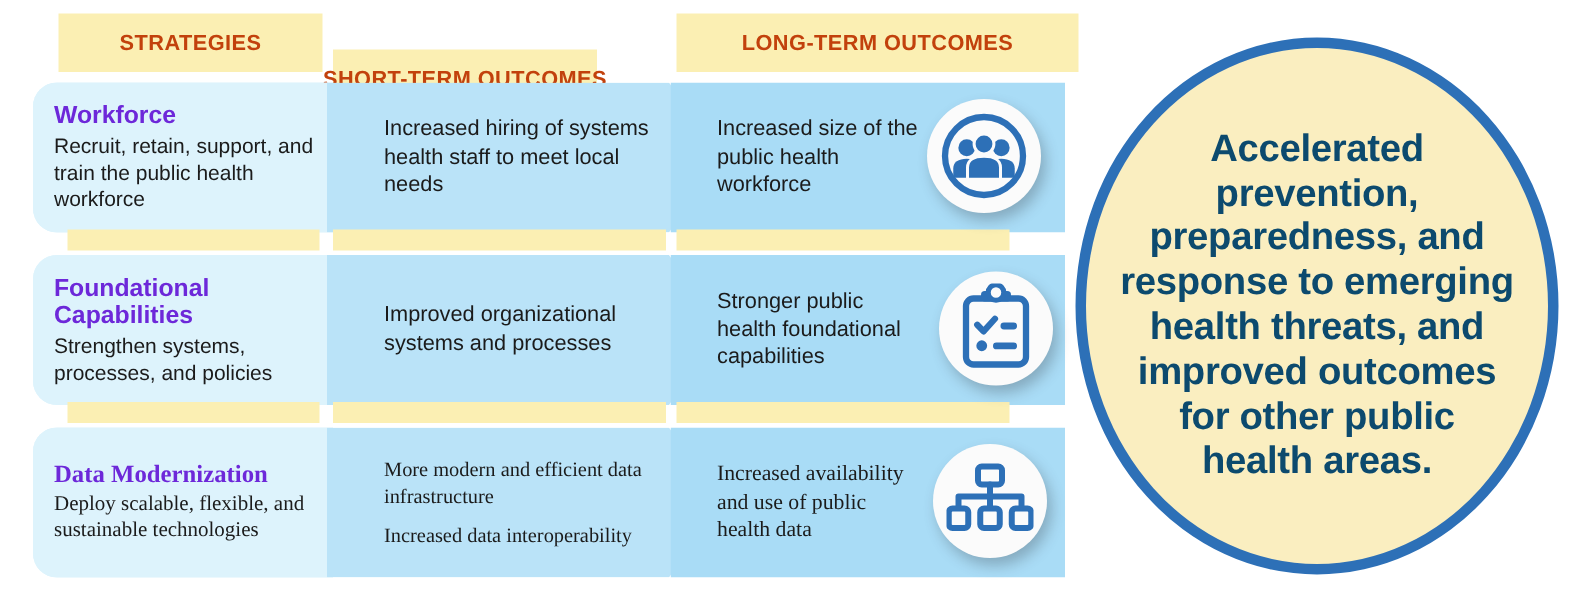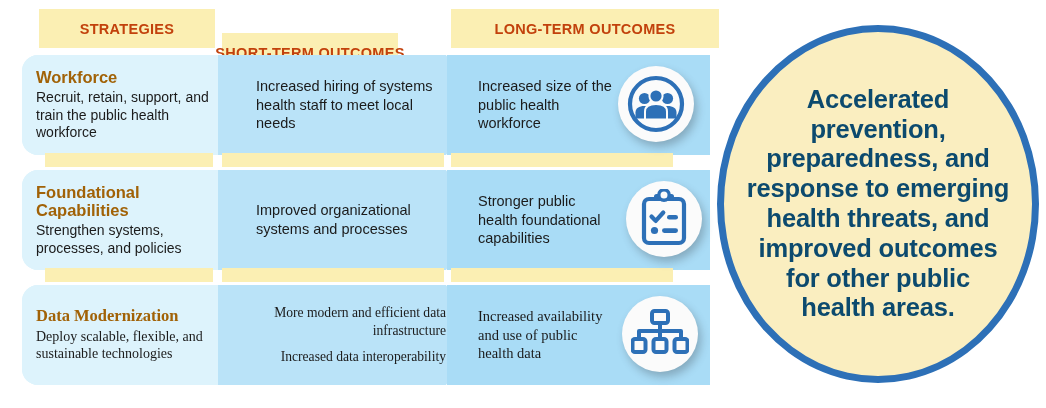--- a/index.html
+++ b/index.html
@@ -69,7 +69,7 @@
   .cell.short{left:256px;width:190px;}
   .cell.long{left:478px;width:136px;}
 
-  .s-title{font-size:16.5px;font-weight:bold;color:#a16207;line-height:1.13;margin-bottom:2px;}
+  .s-title{font-size:16.5px;font-weight:bold;color:#6d28d9;line-height:1.13;margin-bottom:2px;}
   .s-desc{font-size:14px;color:#1b1b1b;line-height:1.26;}
   .o-text{font-size:14.5px;color:#1b1b1b;line-height:1.29;}
   .o-text + .o-text{margin-top:9px;}

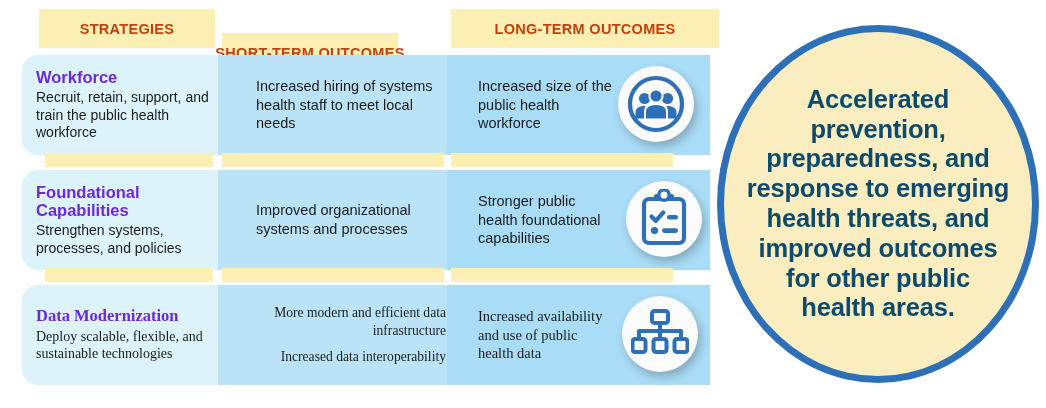--- a/index.html
+++ b/index.html
@@ -73,7 +73,7 @@
   .s-desc{font-size:14px;color:#1b1b1b;line-height:1.26;}
   .o-text{font-size:14.5px;color:#1b1b1b;line-height:1.29;}
   .o-text + .o-text{margin-top:9px;}
-  .o-text.sm{font-size:13.6px;text-align:right;}
+  .o-text.sm{font-size:13.6px;}
 
   
   .divider{position:absolute;height:14px;background:#fbefb3;}

